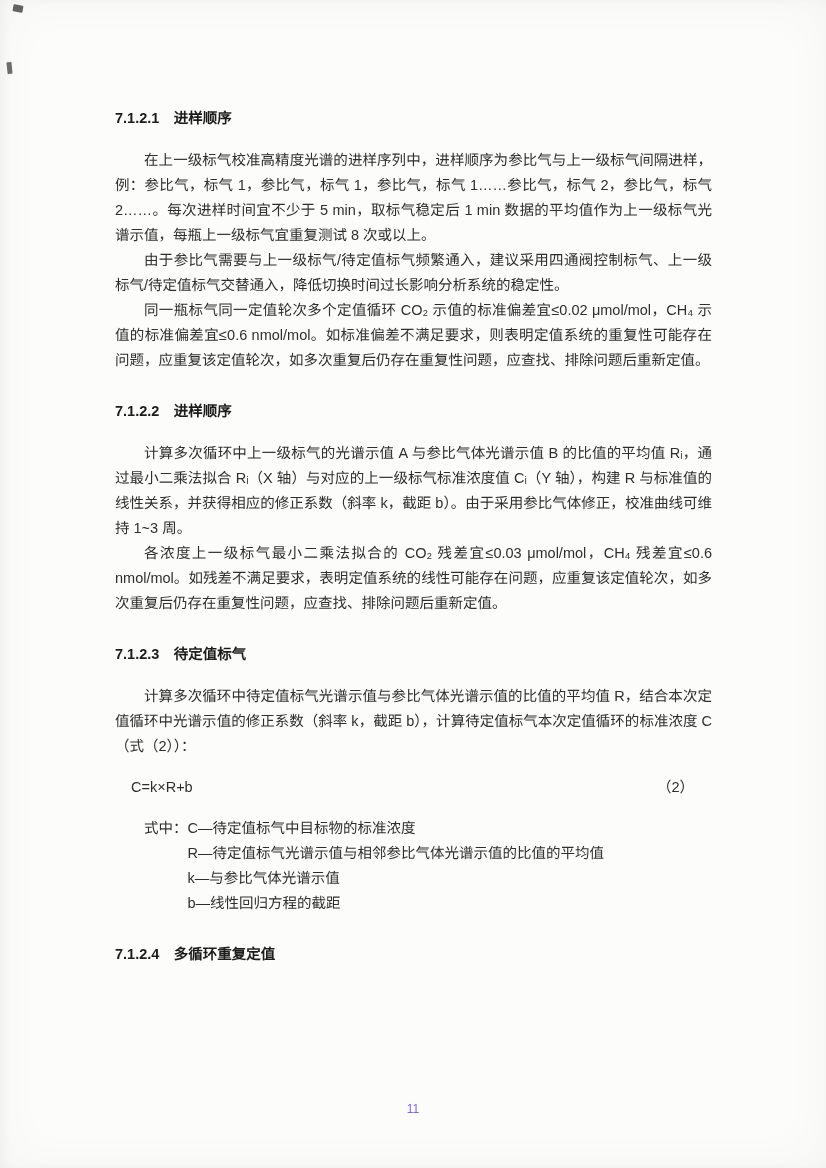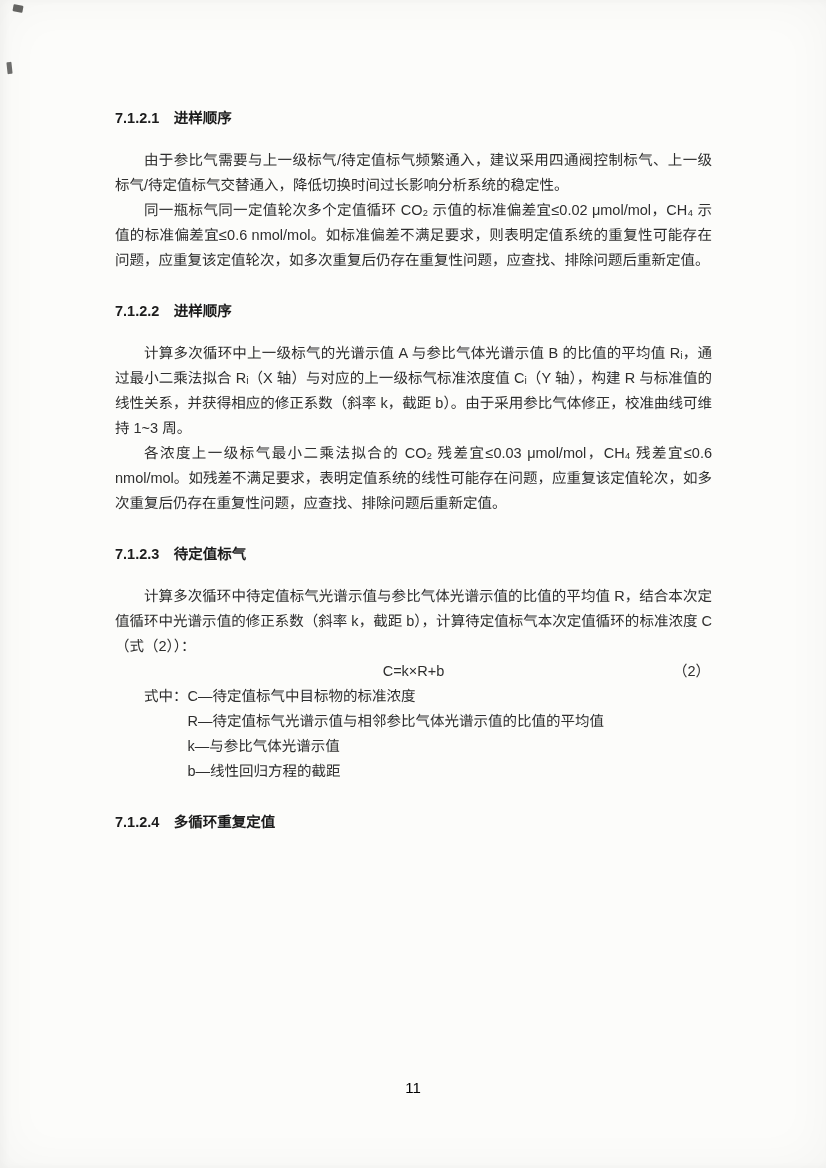--- a/index.html
+++ b/index.html
@@ -92,6 +92,7 @@
   <main class="content">
 
     <h3 class="heading first">7.1.2.1　进样顺序</h3>
+    <p class="body">在上一级标气校准高精度光谱的进样序列中，进样顺序为参比气与上一级标气间隔进样，例：参比气，标气 1，参比气，标气 1，参比气，标气 1……参比气，标气 2，参比气，标气 2……。每次进样时间宜不少于 5 min，取标气稳定后 1 min 数据的平均值作为上一级标气光谱示值，每瓶上一级标气宜重复测试 8 次或以上。</p>
     <p class="body">由于参比气需要与上一级标气/待定值标气频繁通入，建议采用四通阀控制标气、上一级标气/待定值标气交替通入，降低切换时间过长影响分析系统的稳定性。</p>
     <p class="body">同一瓶标气同一定值轮次多个定值循环 CO₂ 示值的标准偏差宜≤0.02 μmol/mol，CH₄ 示值的标准偏差宜≤0.6 nmol/mol。如标准偏差不满足要求，则表明定值系统的重复性可能存在问题，应重复该定值轮次，如多次重复后仍存在重复性问题，应查找、排除问题后重新定值。</p>
 

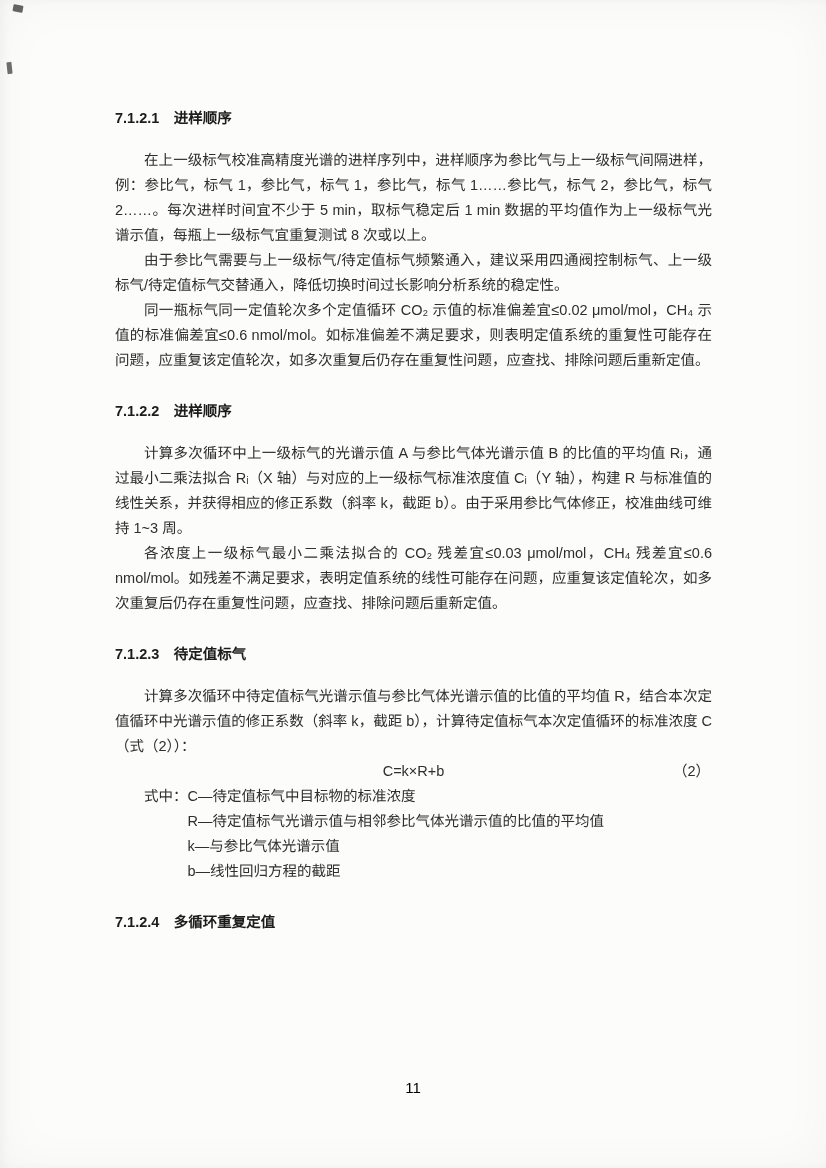--- a/index.html
+++ b/index.html
@@ -40,8 +40,8 @@
   }
   .equation-row {
     position: relative;
-    margin: 0;
-    text-align: center;
+    margin: 16px;
+    text-align: left;
     line-height: 25px;
   }
   .equation-number {

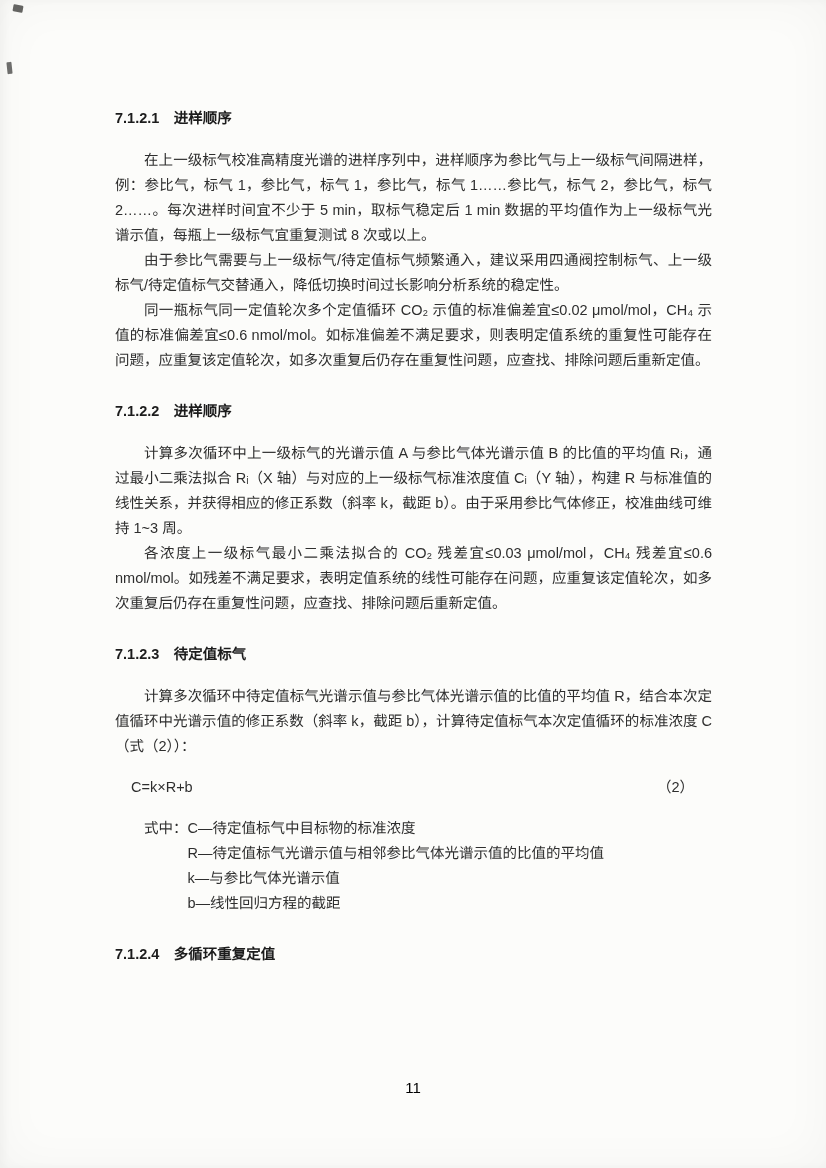--- a/index.html
+++ b/index.html
@@ -57,12 +57,12 @@
   .where-rest { margin-left: 5em; }
   .page-number {
     position: absolute;
-    bottom: 72px;
+    bottom: 52px;
     left: 0;
     right: 0;
     text-align: center;
-    font-size: 15px;
-    color: #000000;
+    font-size: 12px;
+    color: #8b5cf6;
   }
   
   .artifact { position: absolute; background: #4a4a48; }

